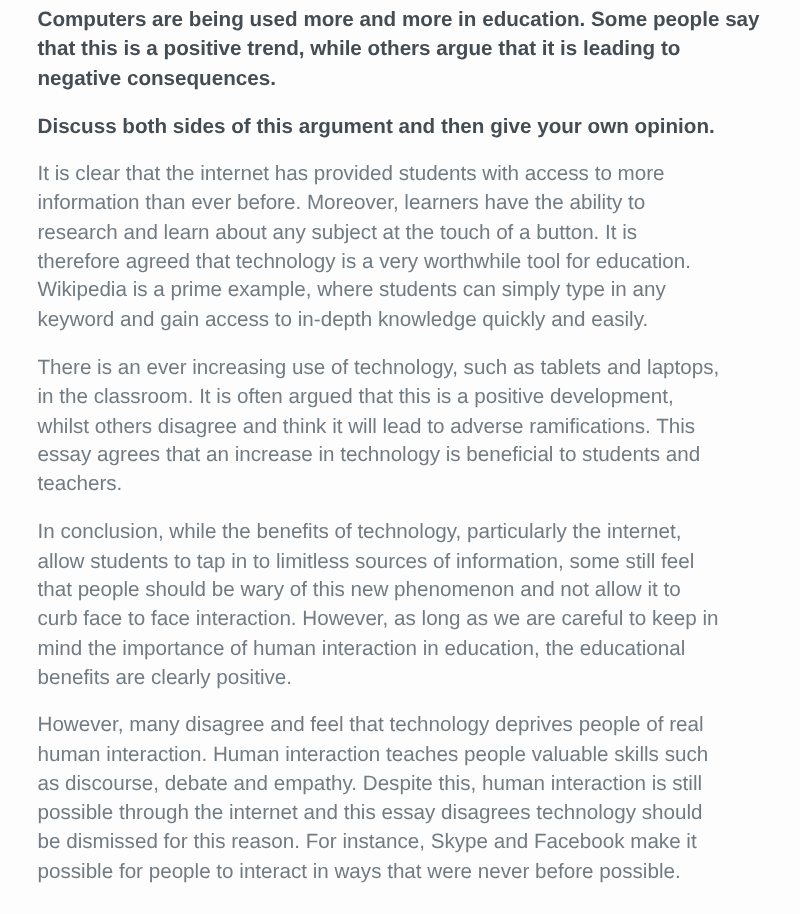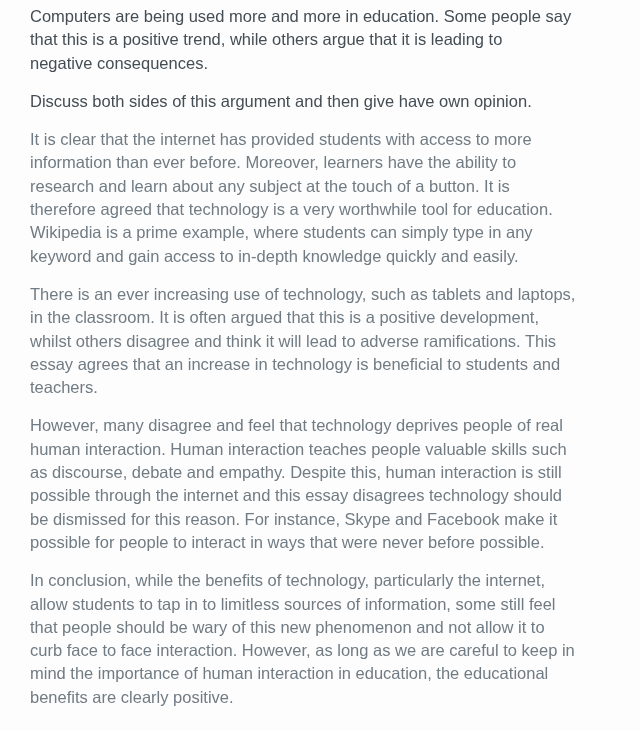--- a/index.html
+++ b/index.html
@@ -33,7 +33,7 @@
     letter-spacing: 0px;
   }
   .page p.prompt {
-    font-weight: normal;
+    font-weight: bold;
     color: var(--prompt_text, #444d54);
   }
 </style>

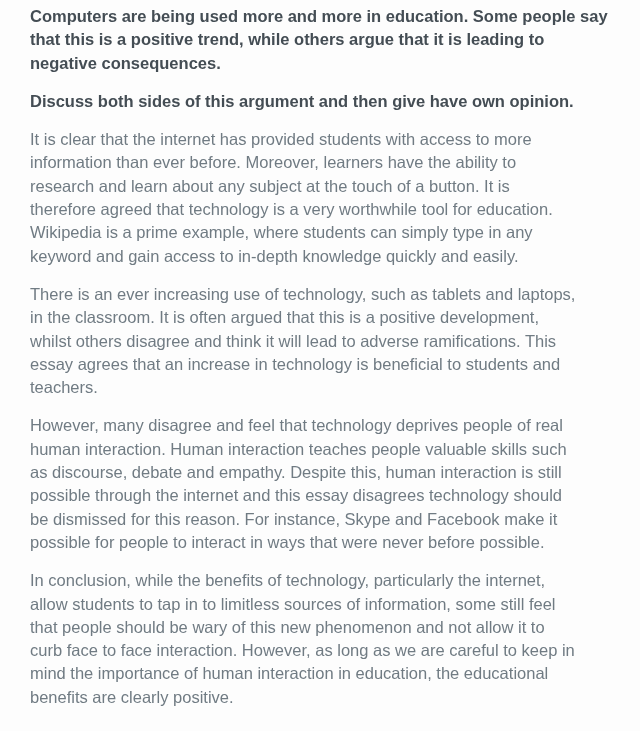--- a/index.html
+++ b/index.html
@@ -45,7 +45,7 @@
 that this is a positive trend, while others argue that it is leading to
 negative consequences.</p>
 
-  <p class="prompt">Discuss both sides of this argument and then give have own opinion.</p>
+  <p class="prompt">Discuss both sides of this argument and then give your own opinion.</p>
 
   <p>It is clear that the internet has provided students with access to more
 information than ever before. Moreover, learners have the ability to

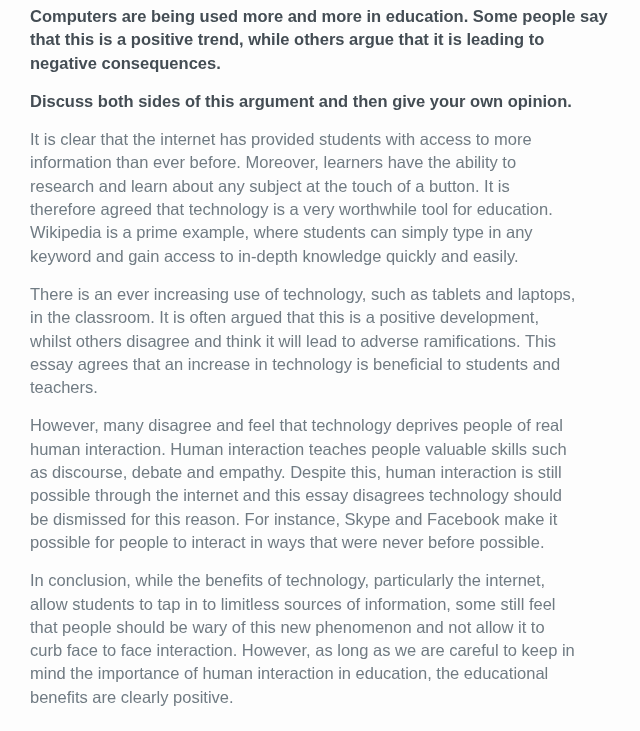--- a/index.html
+++ b/index.html
@@ -60,19 +60,19 @@
 essay agrees that an increase in technology is beneficial to students and
 teachers.</p>
 
+  <p>In conclusion, while the benefits of technology, particularly the internet,
+allow students to tap in to limitless sources of information, some still feel
+that people should be wary of this new phenomenon and not allow it to
+curb face to face interaction. However, as long as we are careful to keep in
+mind the importance of human interaction in education, the educational
+benefits are clearly positive.</p>
+
   <p>However, many disagree and feel that technology deprives people of real
 human interaction. Human interaction teaches people valuable skills such
 as discourse, debate and empathy. Despite this, human interaction is still
 possible through the internet and this essay disagrees technology should
 be dismissed for this reason. For instance, Skype and Facebook make it
 possible for people to interact in ways that were never before possible.</p>
-
-  <p>In conclusion, while the benefits of technology, particularly the internet,
-allow students to tap in to limitless sources of information, some still feel
-that people should be wary of this new phenomenon and not allow it to
-curb face to face interaction. However, as long as we are careful to keep in
-mind the importance of human interaction in education, the educational
-benefits are clearly positive.</p>
 </div>
 
 </body></html>

